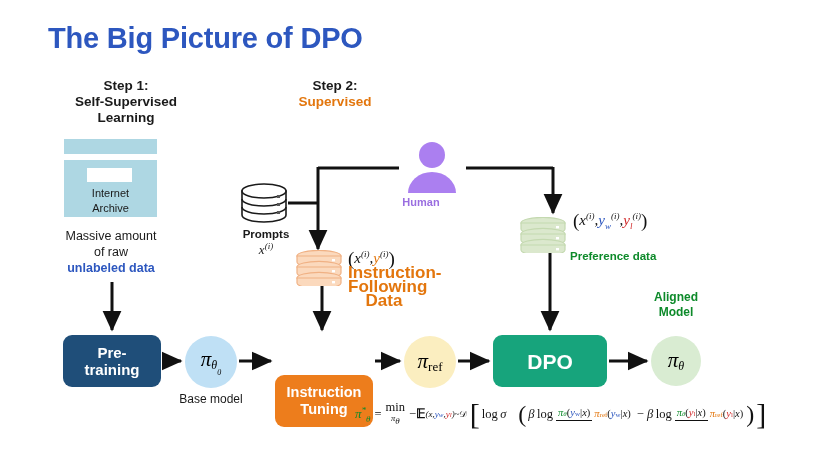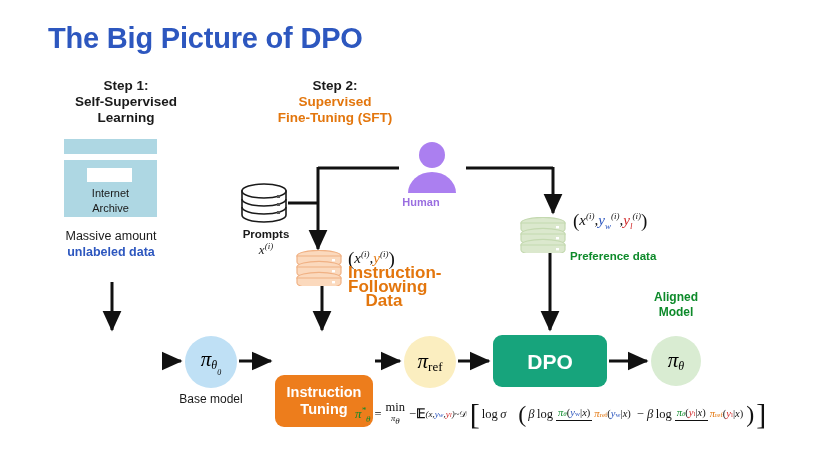--- a/index.html
+++ b/index.html
@@ -187,7 +187,6 @@
   <div class="abs step-head" id="step2">
     <span class="step-sub sub-black">Step 2:</span>
     <span class="step-sub sub-orange">Supervised</span>
-    <span class="step-sub sub-orange">Fine-Tuning (SFT)</span>
   </div>
 
   <div class="abs" id="ia-bar"></div>

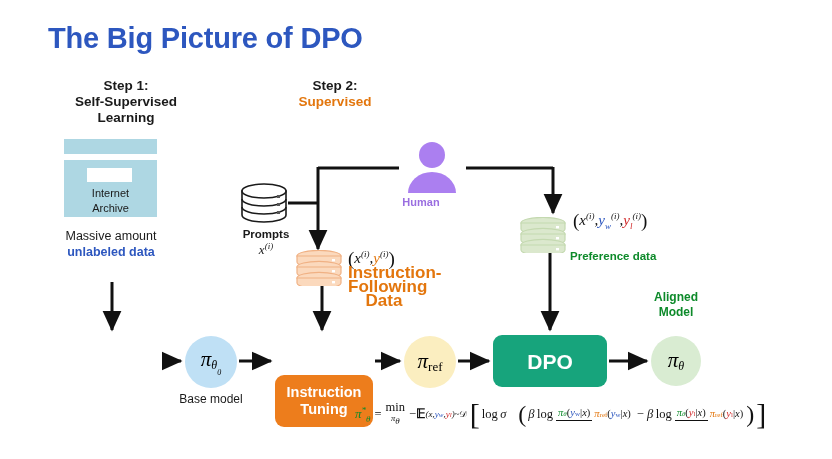--- a/index.html
+++ b/index.html
@@ -199,6 +199,7 @@
 
   <div class="abs" id="massive">
     <div>Massive amount</div>
+    <div>of raw</div>
     <div class="bluetxt">unlabeled data</div>
   </div>
 

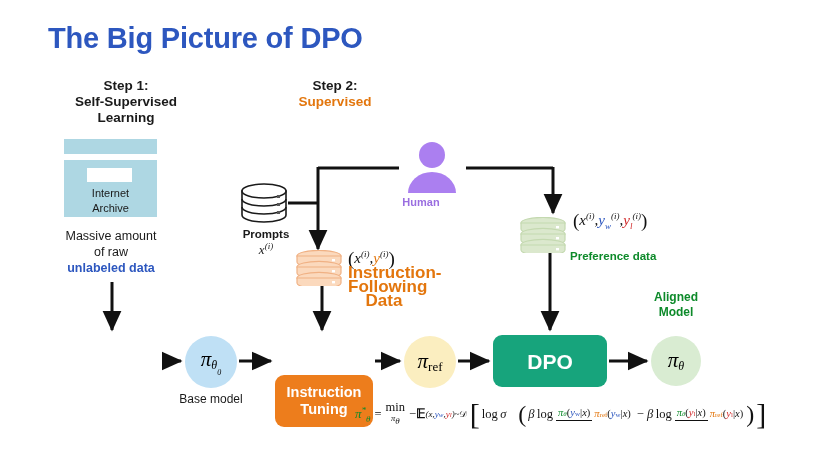--- a/index.html
+++ b/index.html
@@ -273,6 +273,12 @@
   </div>
   <div class="abs" id="human-label">Human</div>
 
+  <div class="abs pbox" id="box-pre">
+    <div>
+      <div>Pre-</div>
+      <div>training</div>
+    </div>
+  </div>
   <div class="abs pbox" id="box-instr">
     <div>
       <div>Instruction</div>

